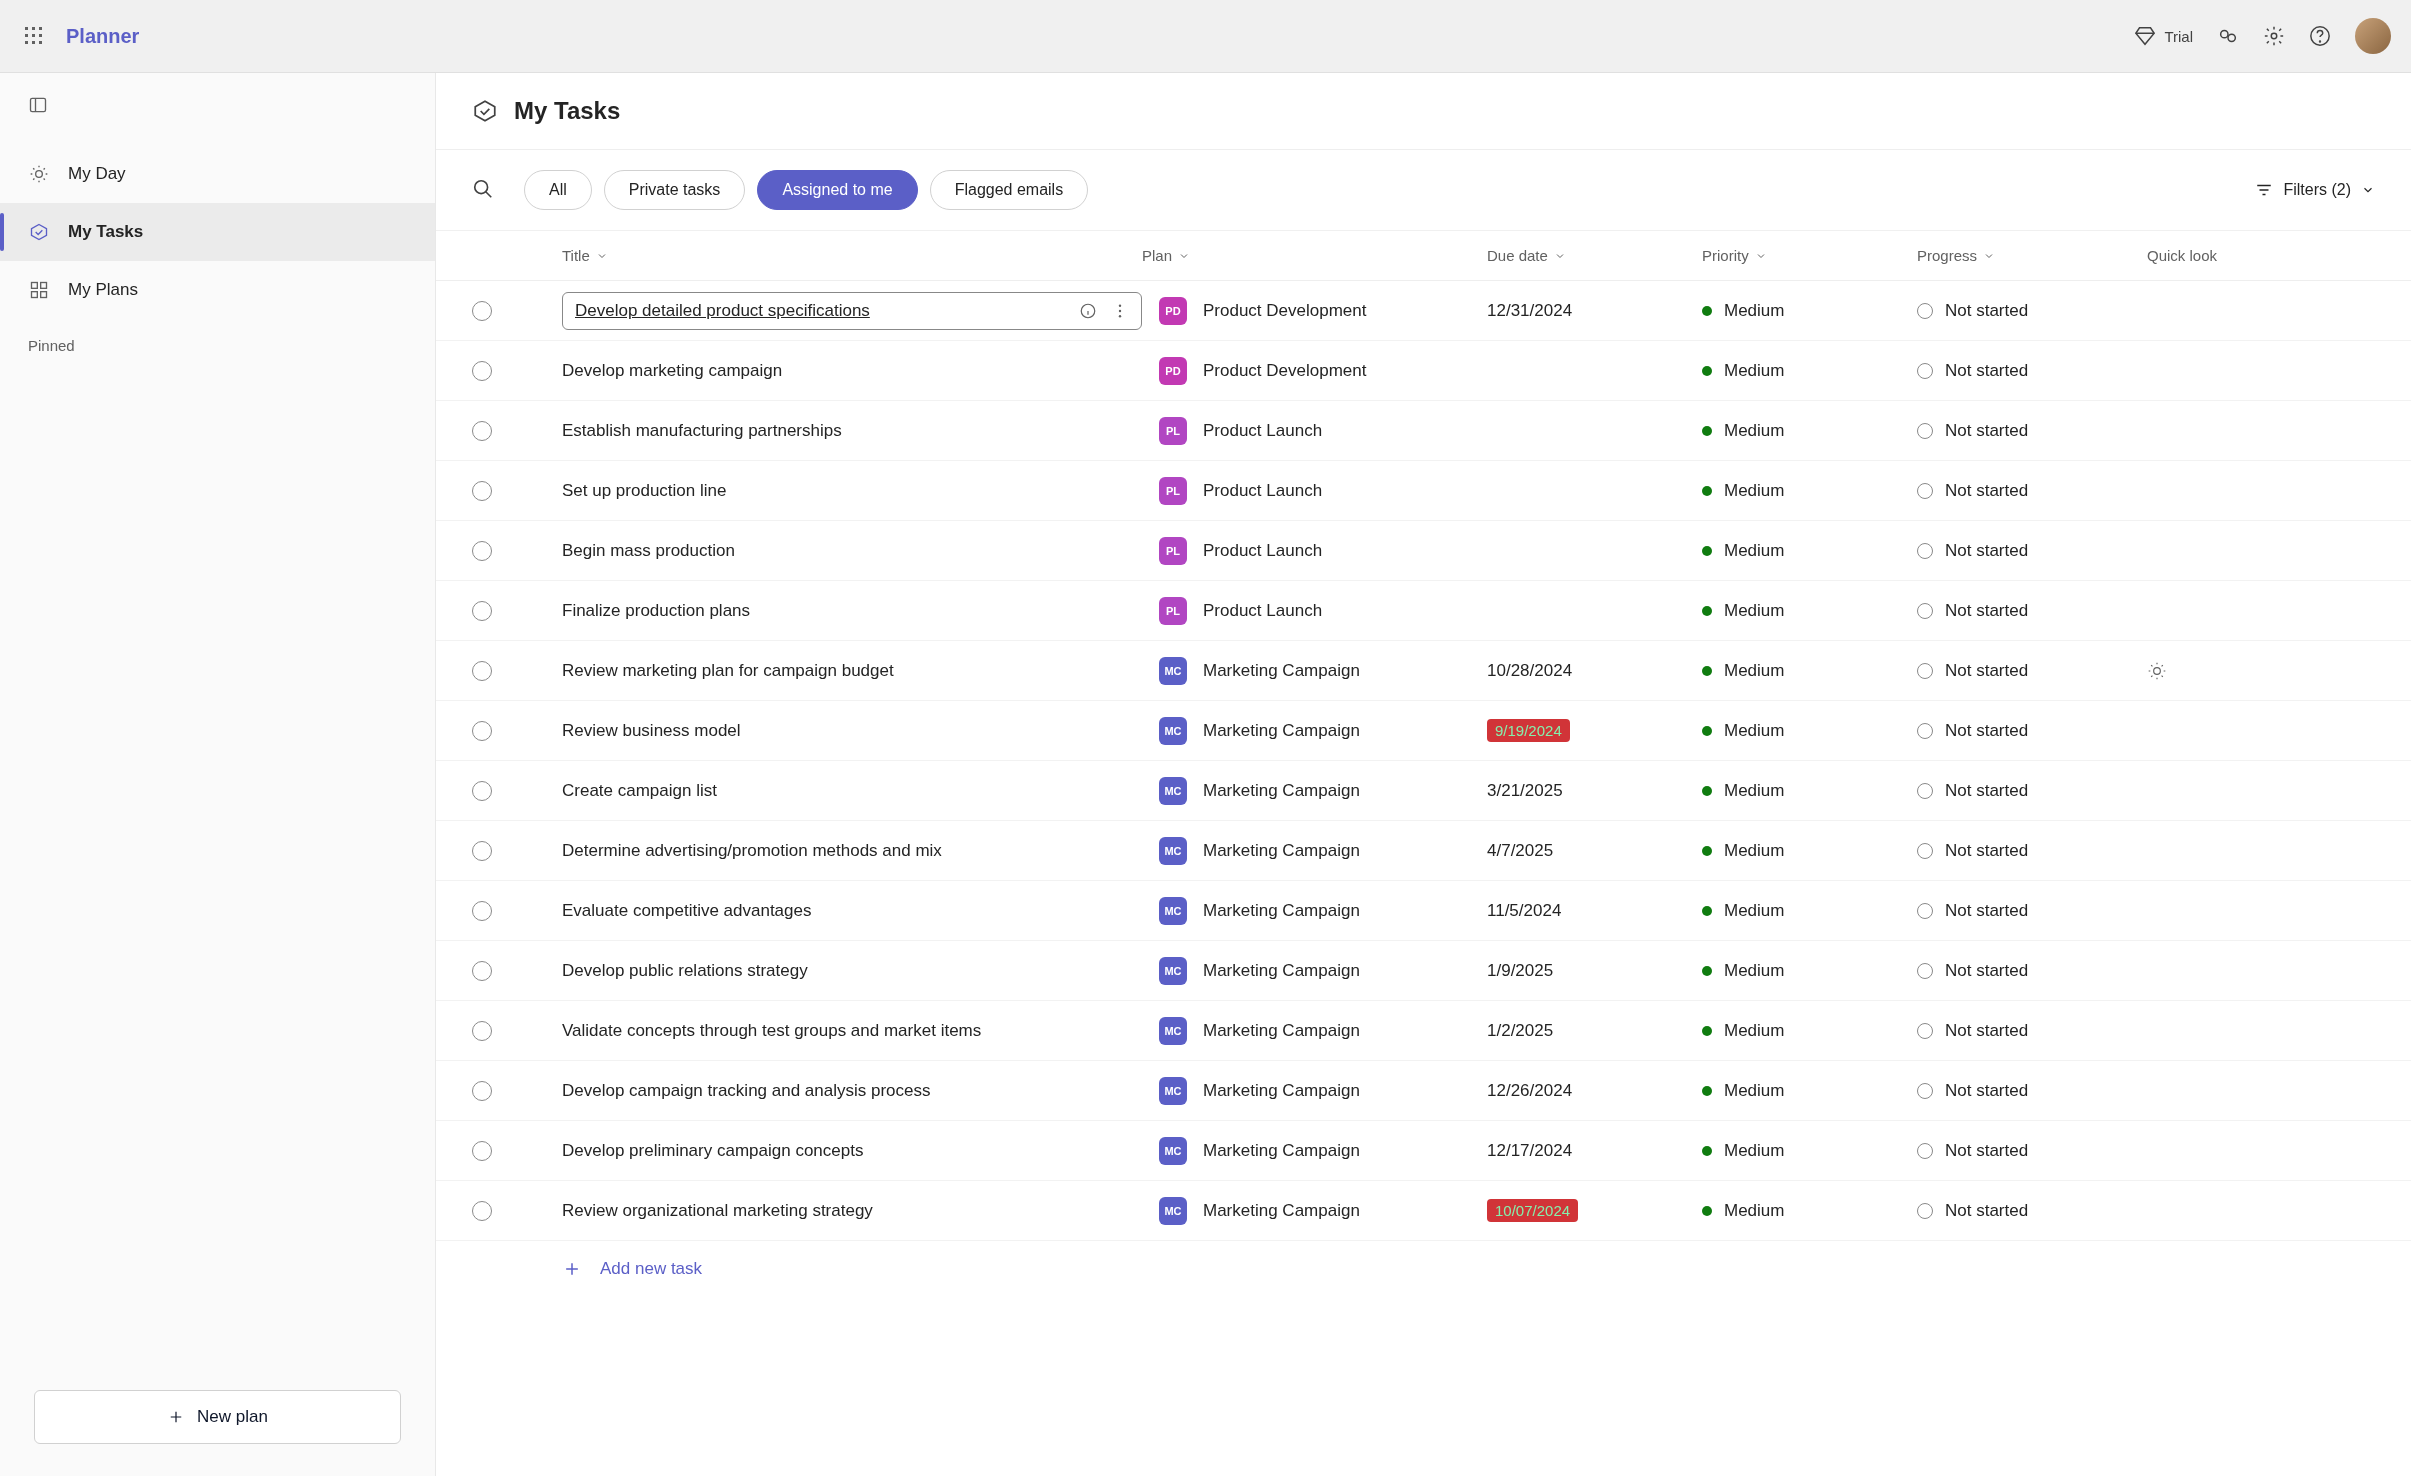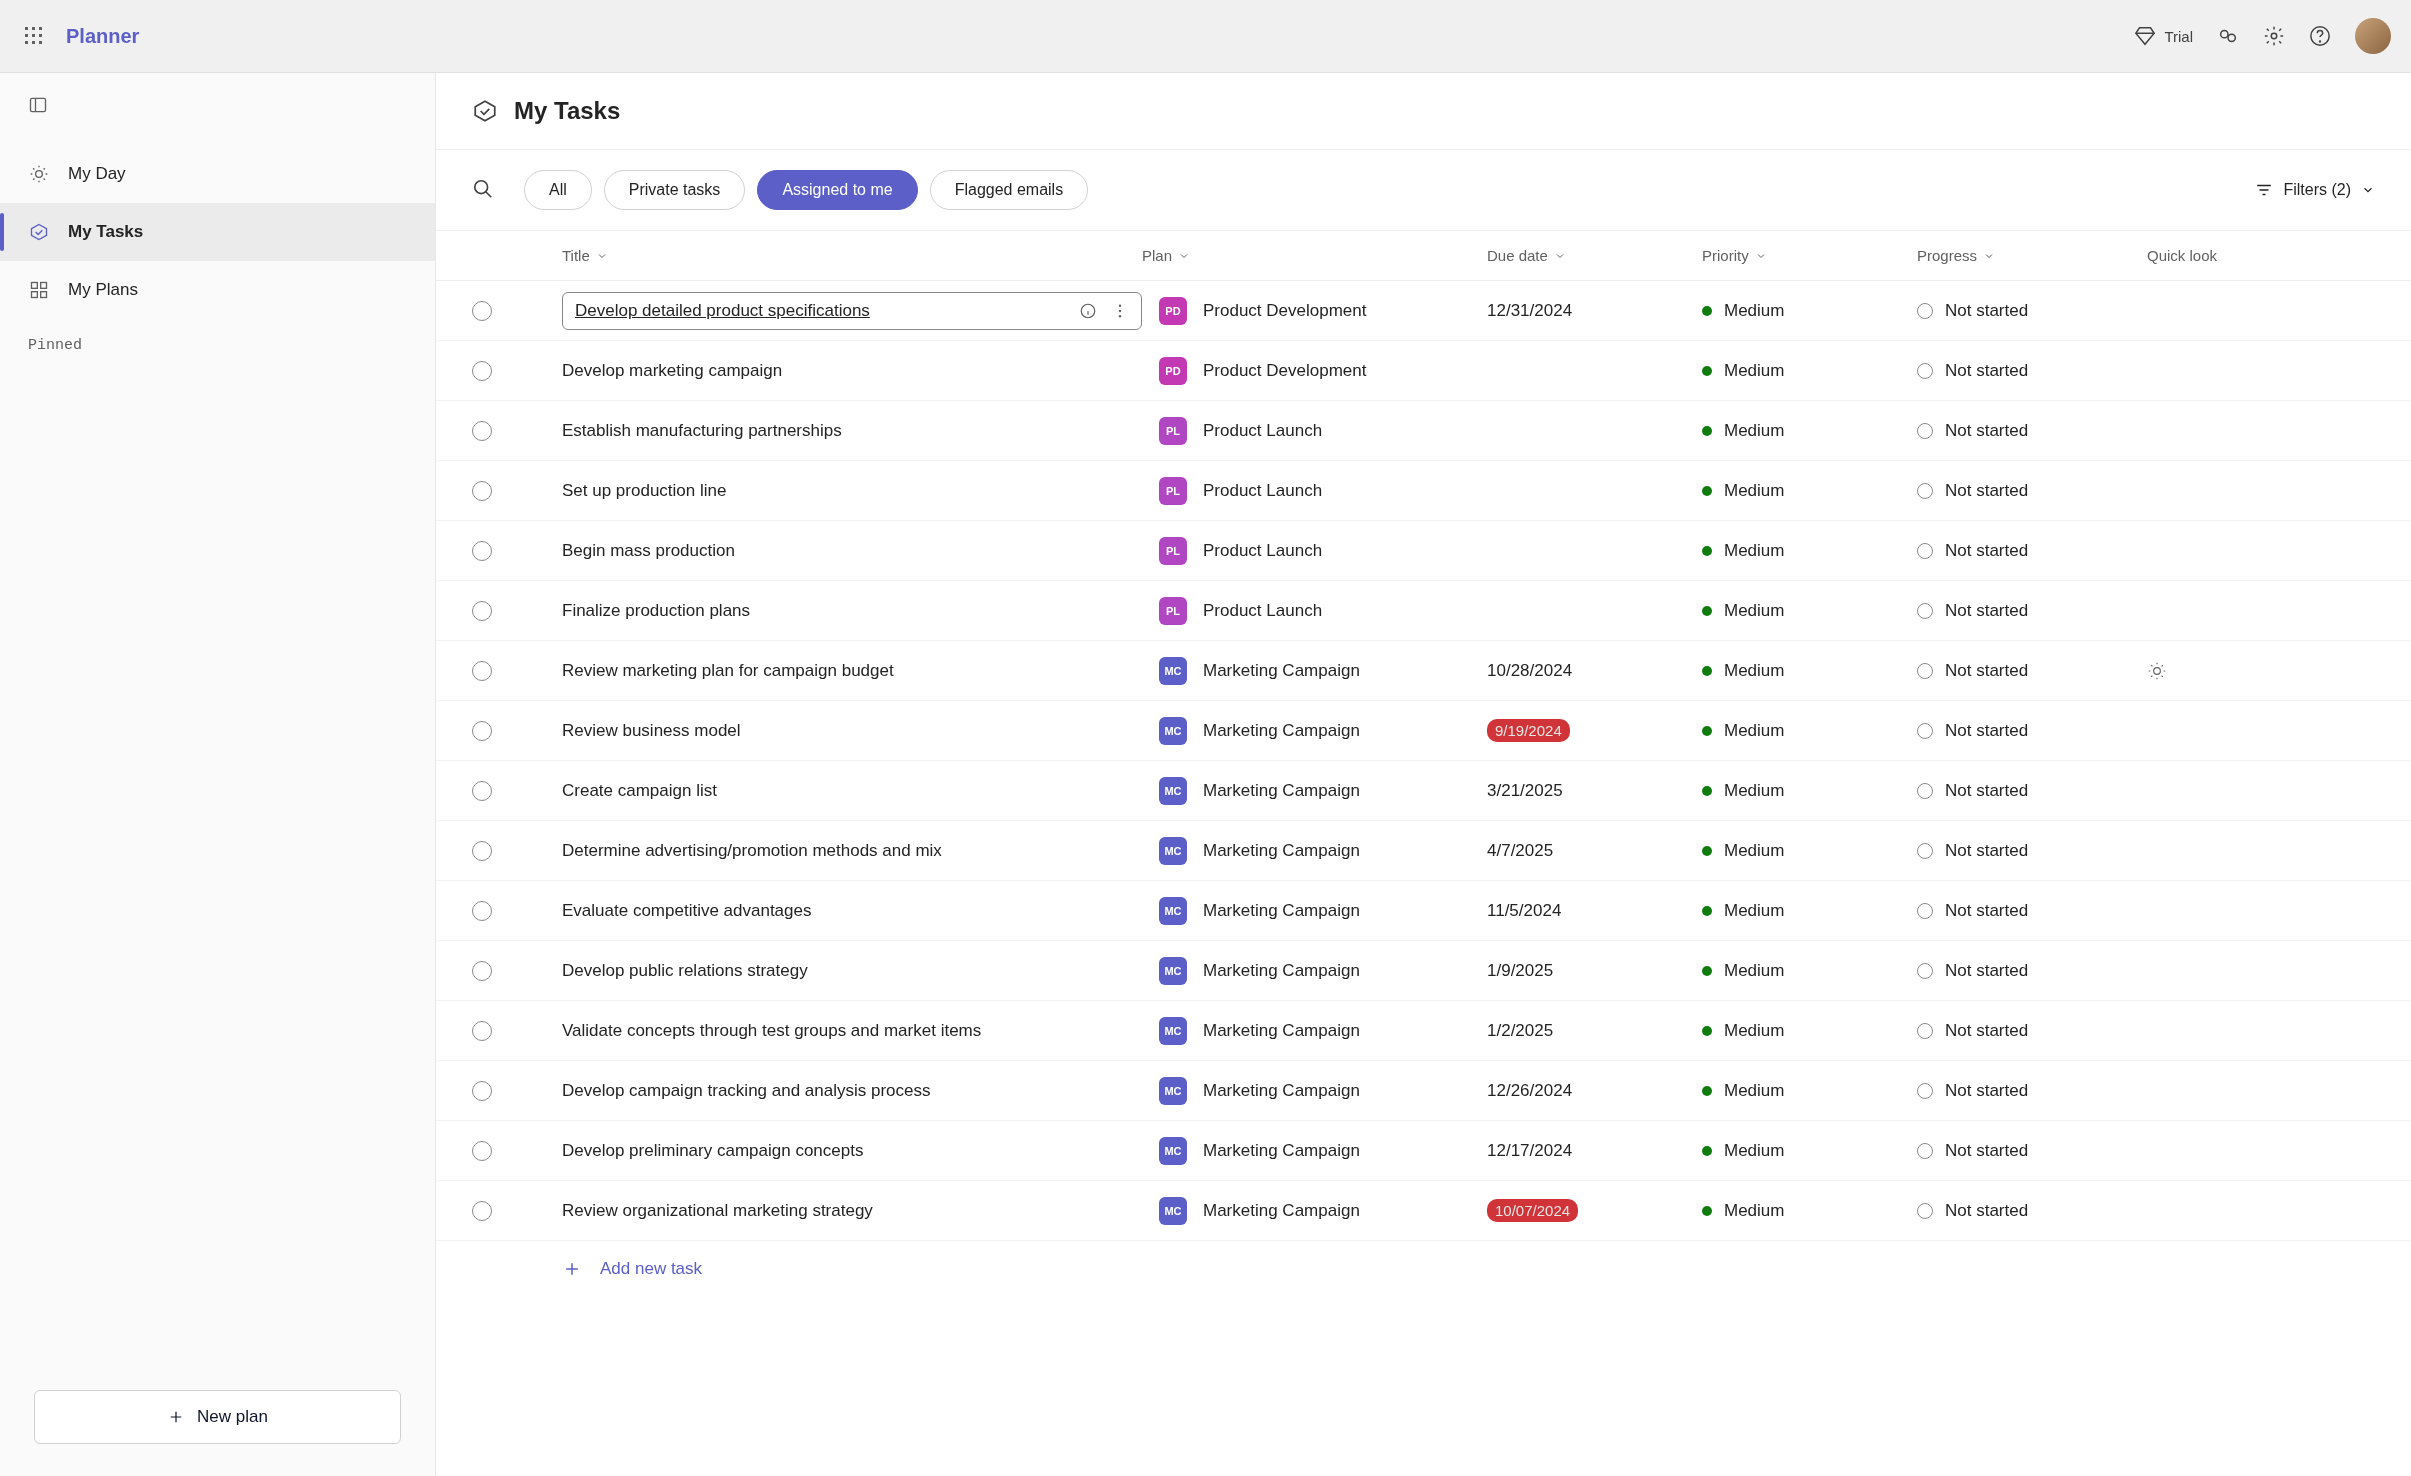--- a/index.html
+++ b/index.html
@@ -26,7 +26,7 @@
 .sb-item.active::before { content: ""; position: absolute; left: 0; top: 10px; bottom: 10px; width: 4px; background: #5b5fc7; border-radius: 2px; }
 .sb-item .ic { width: 22px; height: 22px; display: flex; align-items: center; justify-content: center; color: #616161; }
 .sb-item.active .ic { color: #5b5fc7; }
-.sb-pinned { padding: 18px 28px 6px; font-size: 15px; color: #616161; font-family: Liberation Mono, monospace; }
+.sb-pinned { padding: 18px 28px 6px; font-size: 15px; color: #616161; }
 .sb-pinned-empty { padding: 10px 28px; font-size: 15px; color: #8a8a8a; }
 .sb-footer { margin-top: auto; padding: 20px 34px; }
 .new-plan { display: flex; align-items: center; justify-content: center; gap: 12px; width: 100%; padding: 16px; border: 1px solid #d1d1d1; background: #fff; border-radius: 6px; font-size: 17px; cursor: pointer; color: #0f172a; }

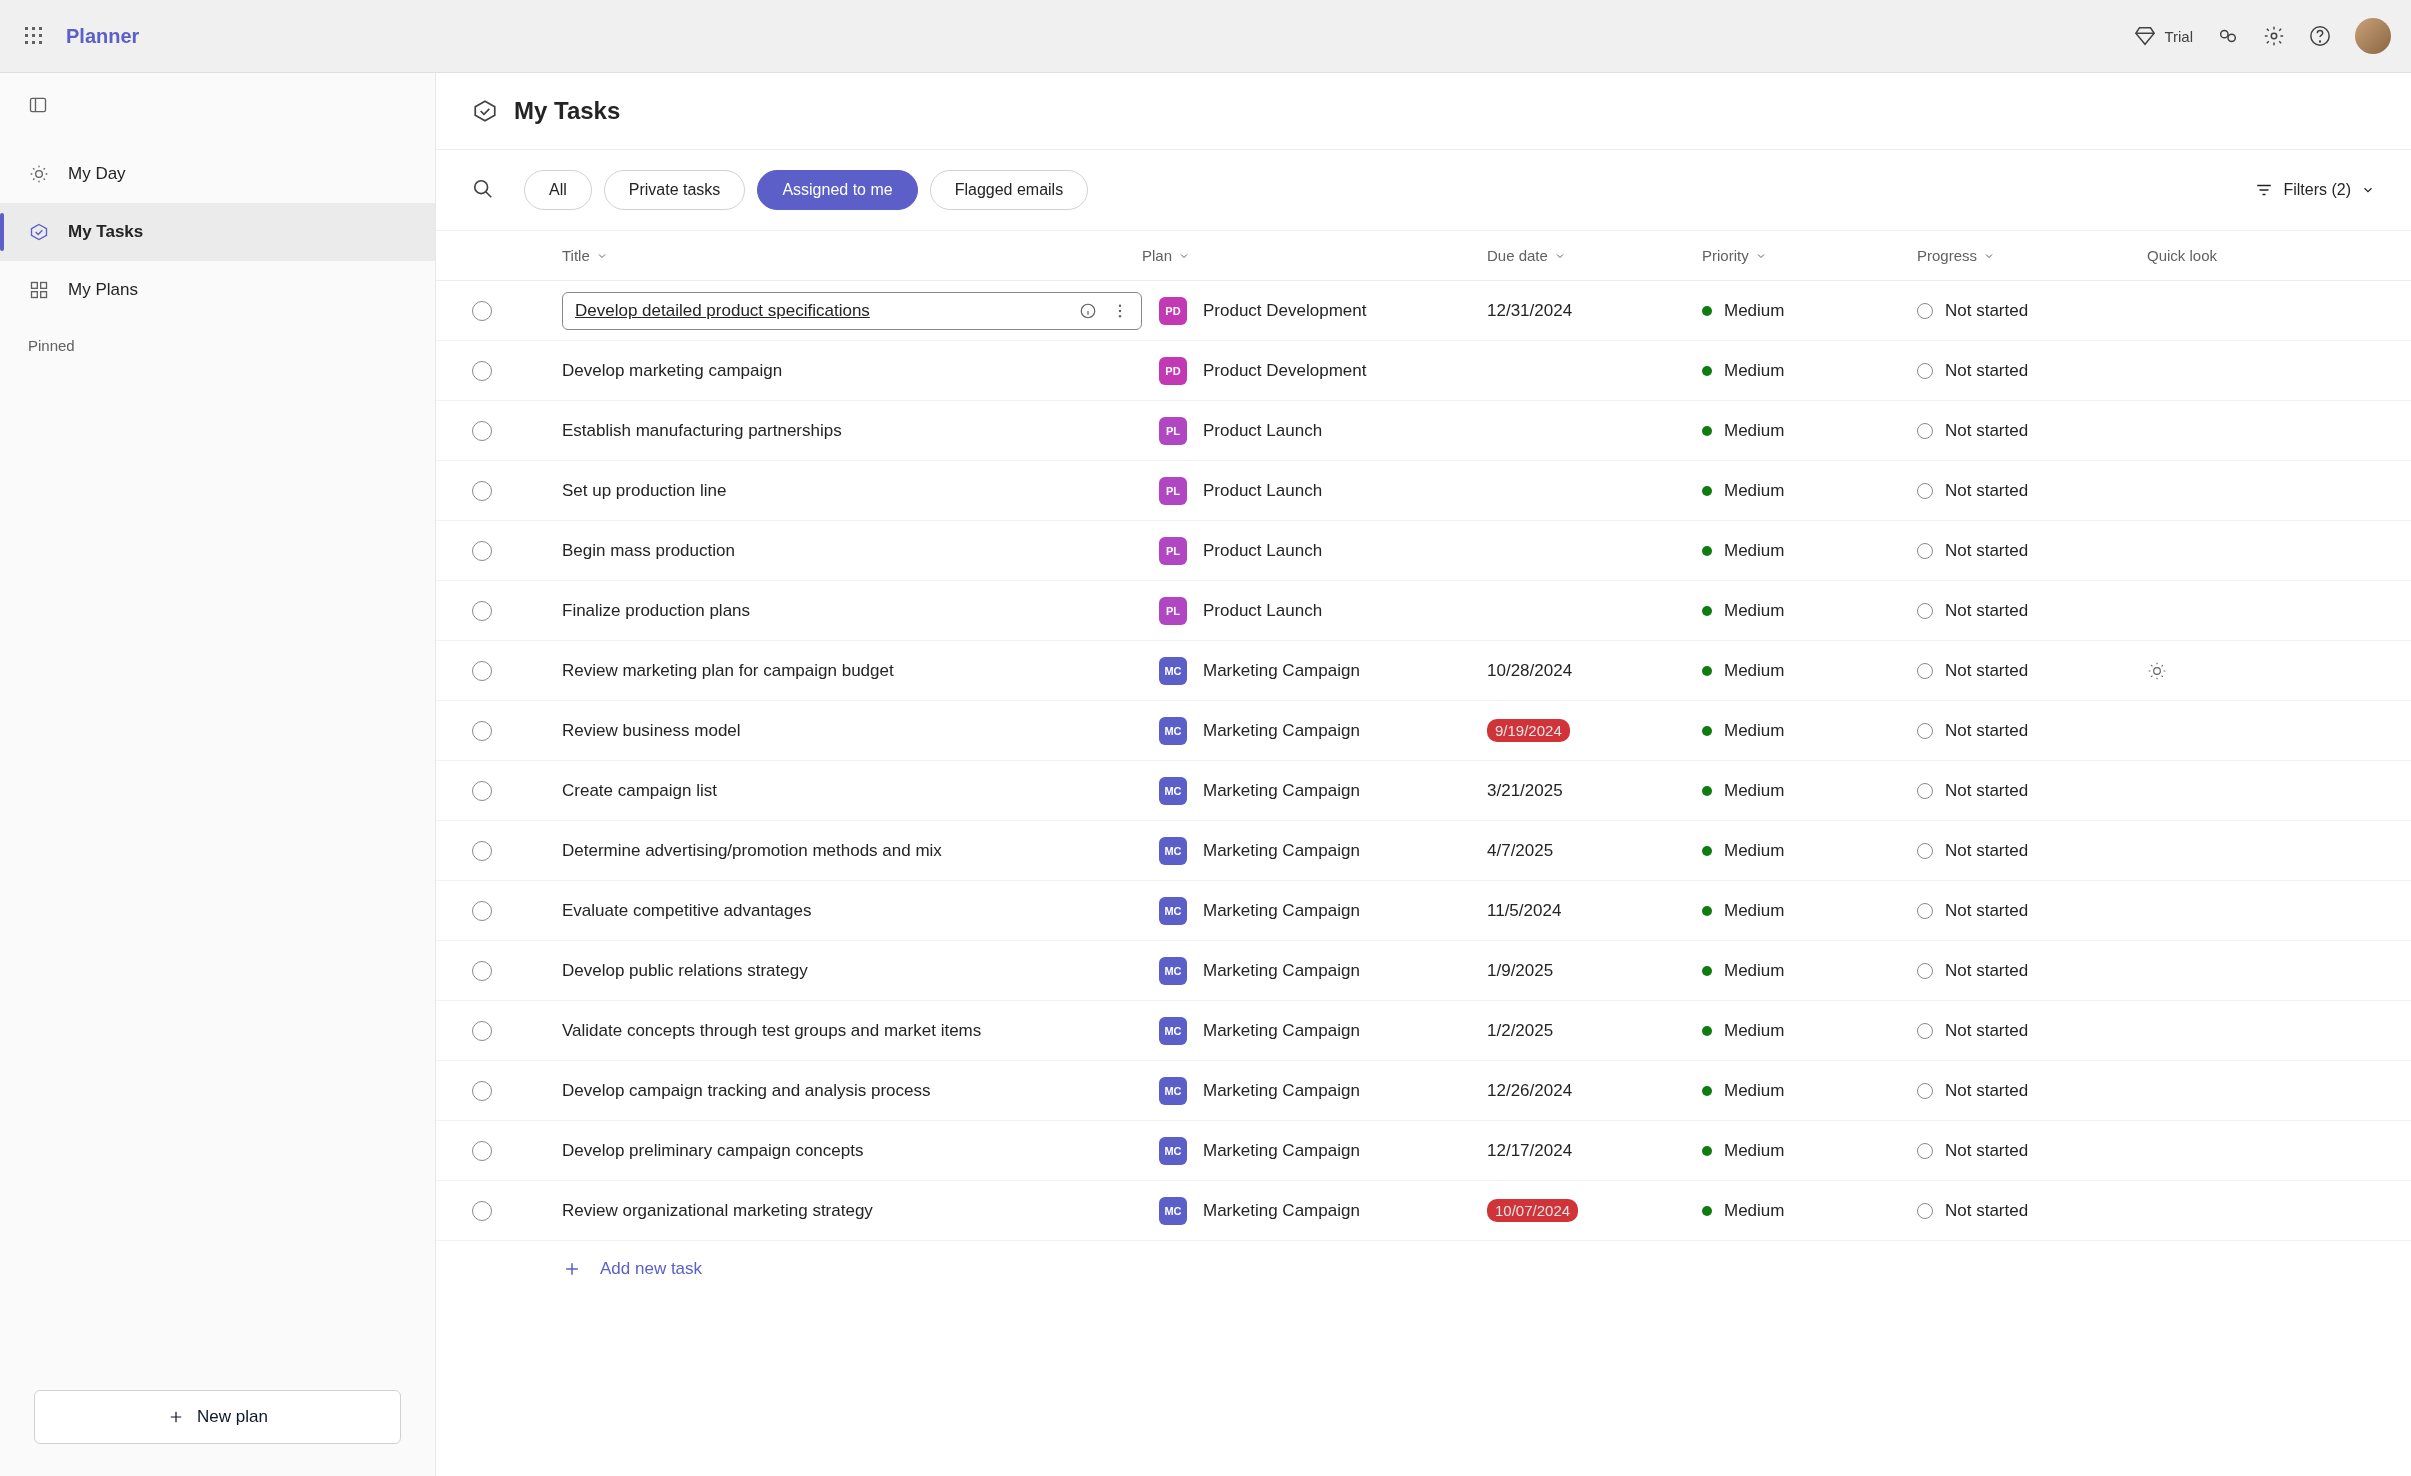--- a/index.html
+++ b/index.html
@@ -58,7 +58,7 @@
 .plan-cell { display: flex; align-items: center; gap: 16px; padding-left: 17px; }
 .plan-badge { width: 28px; height: 28px; border-radius: 6px; color: #fff; font-size: 11px; font-weight: 600; display: flex; align-items: center; justify-content: center; }
 .due-cell { font-size: 17px; }
-.due-overdue { background: #d13438; color: #e5e5e5; padding: 3px 8px; border-radius: 10px; display: inline-block; font-size: 15px; }
+.due-overdue { background: #d13438; color: #86efac; padding: 3px 8px; border-radius: 4px; display: inline-block; font-size: 15px; }
 .prio-cell { display: flex; align-items: center; gap: 12px; }
 .prio-dot { width: 10px; height: 10px; background: #107c10; border-radius: 50%; }
 .prog-cell { display: flex; align-items: center; gap: 12px; }

